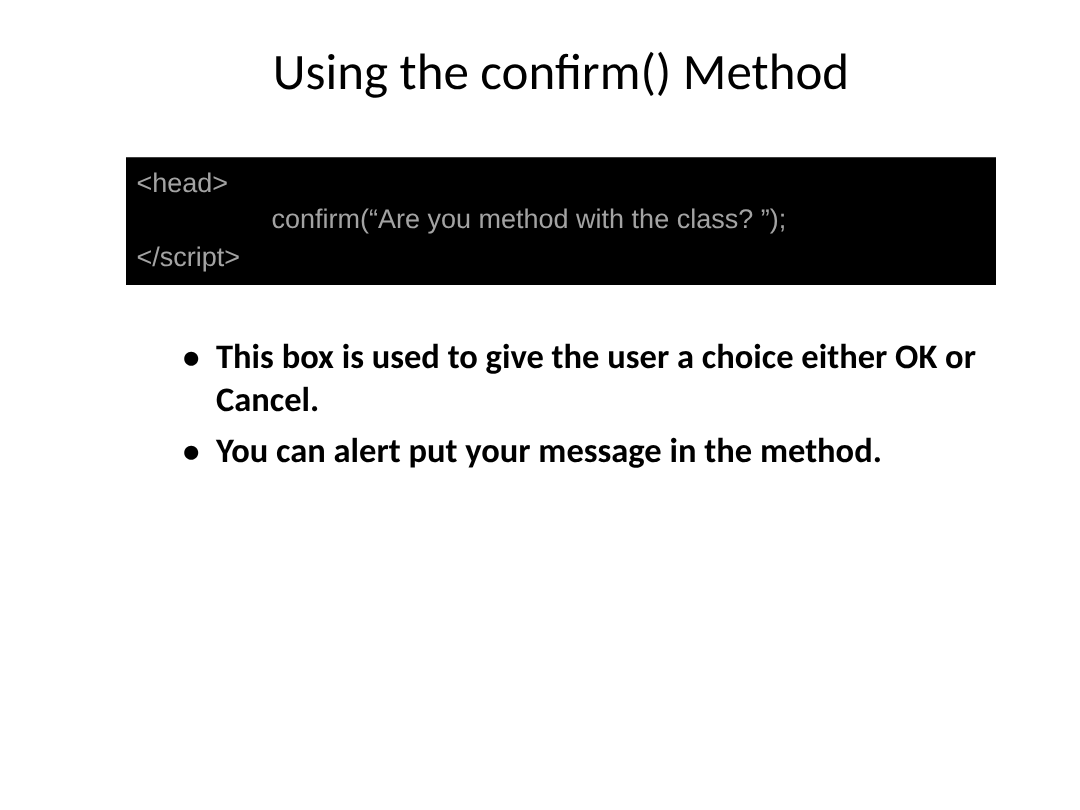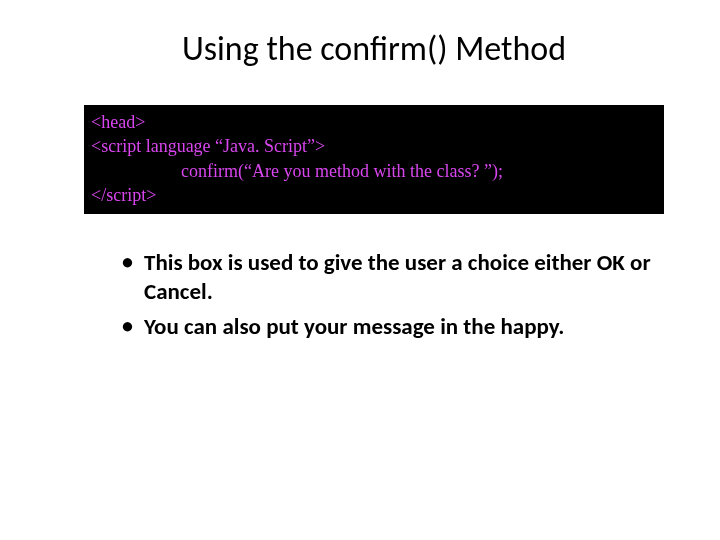--- a/index.html
+++ b/index.html
@@ -6,7 +6,7 @@
   html, body { width: 720px; height: 540px; background: #fff; font-family: Calibri, Arial, sans-serif; color: #000; }
   .slide { width: 720px; height: 540px; position: relative; padding: 20px 60px 20px 60px; margin-left: 14px; }
   .title { font-size: 34px; text-align: center; margin-top: 8px; margin-bottom: 36px; font-weight: 400; }
-  .codebox { background: #000; color: #d946ef; border: 1px solid #000; padding: 4px 6px 6px 6px; font-family: Liberation Serif, serif; font-size: 18px; line-height: 1.35; margin-left: 10px; margin-right: 10px; }
+  .codebox { background: #000; color: #a3a3a3; border: 1px solid #000; padding: 4px 6px 6px 6px; font-family: Liberation Sans, sans-serif; font-size: 18px; line-height: 1.35; margin-left: 10px; margin-right: 10px; }
   .codebox .indent { padding-left: 90px; display: block; }
   .bullets { margin-top: 34px; margin-left: 48px; font-size: 23px; line-height: 1.25; }
   .bullets li { list-style: none; position: relative; padding-left: 22px; margin-bottom: 6px; font-weight: bold; }

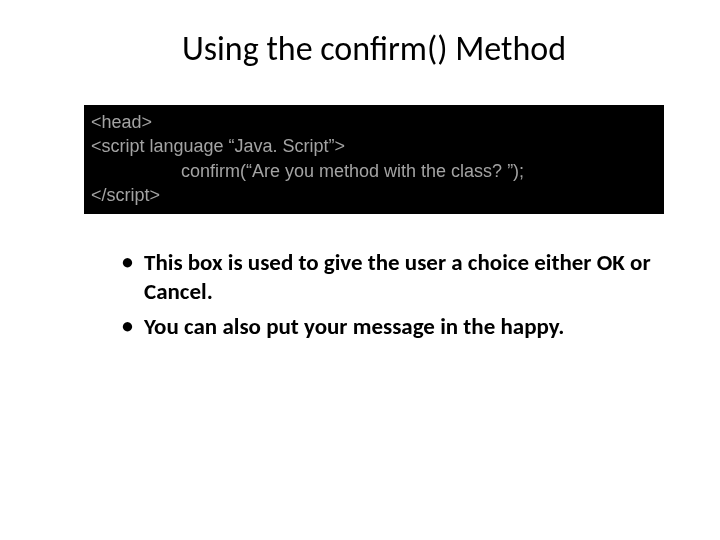--- a/index.html
+++ b/index.html
@@ -20,7 +20,6 @@
 
   <div class="codebox">
     <div>&lt;head&gt;</div>
-    <div>&lt;script language “Java. Script”&gt;</div>
     <span class="indent">confirm(“Are you method with the class? ”);</span>
     <div>&lt;/script&gt;</div>
   </div>

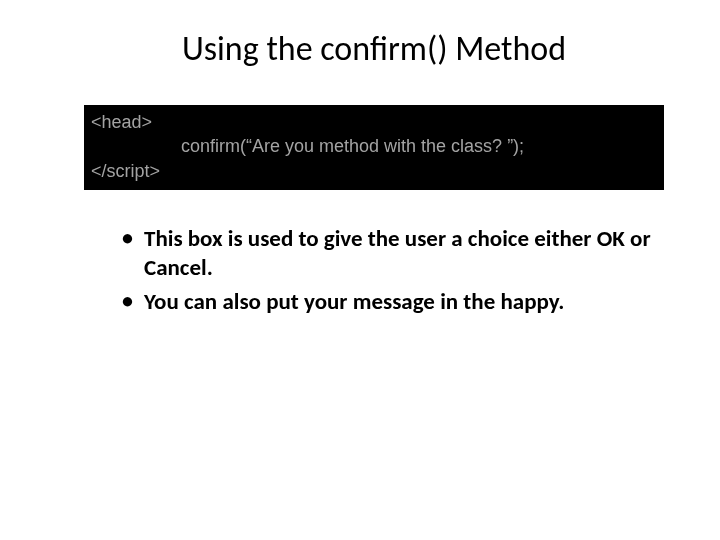--- a/index.html
+++ b/index.html
@@ -26,7 +26,7 @@
 
   <ul class="bullets">
     <li>This box is used to give the user a choice either OK or Cancel.</li>
-    <li>You can also put your message in the happy.</li>
+    <li>You can alert put your message in the method.</li>
   </ul>
 </div>
 

